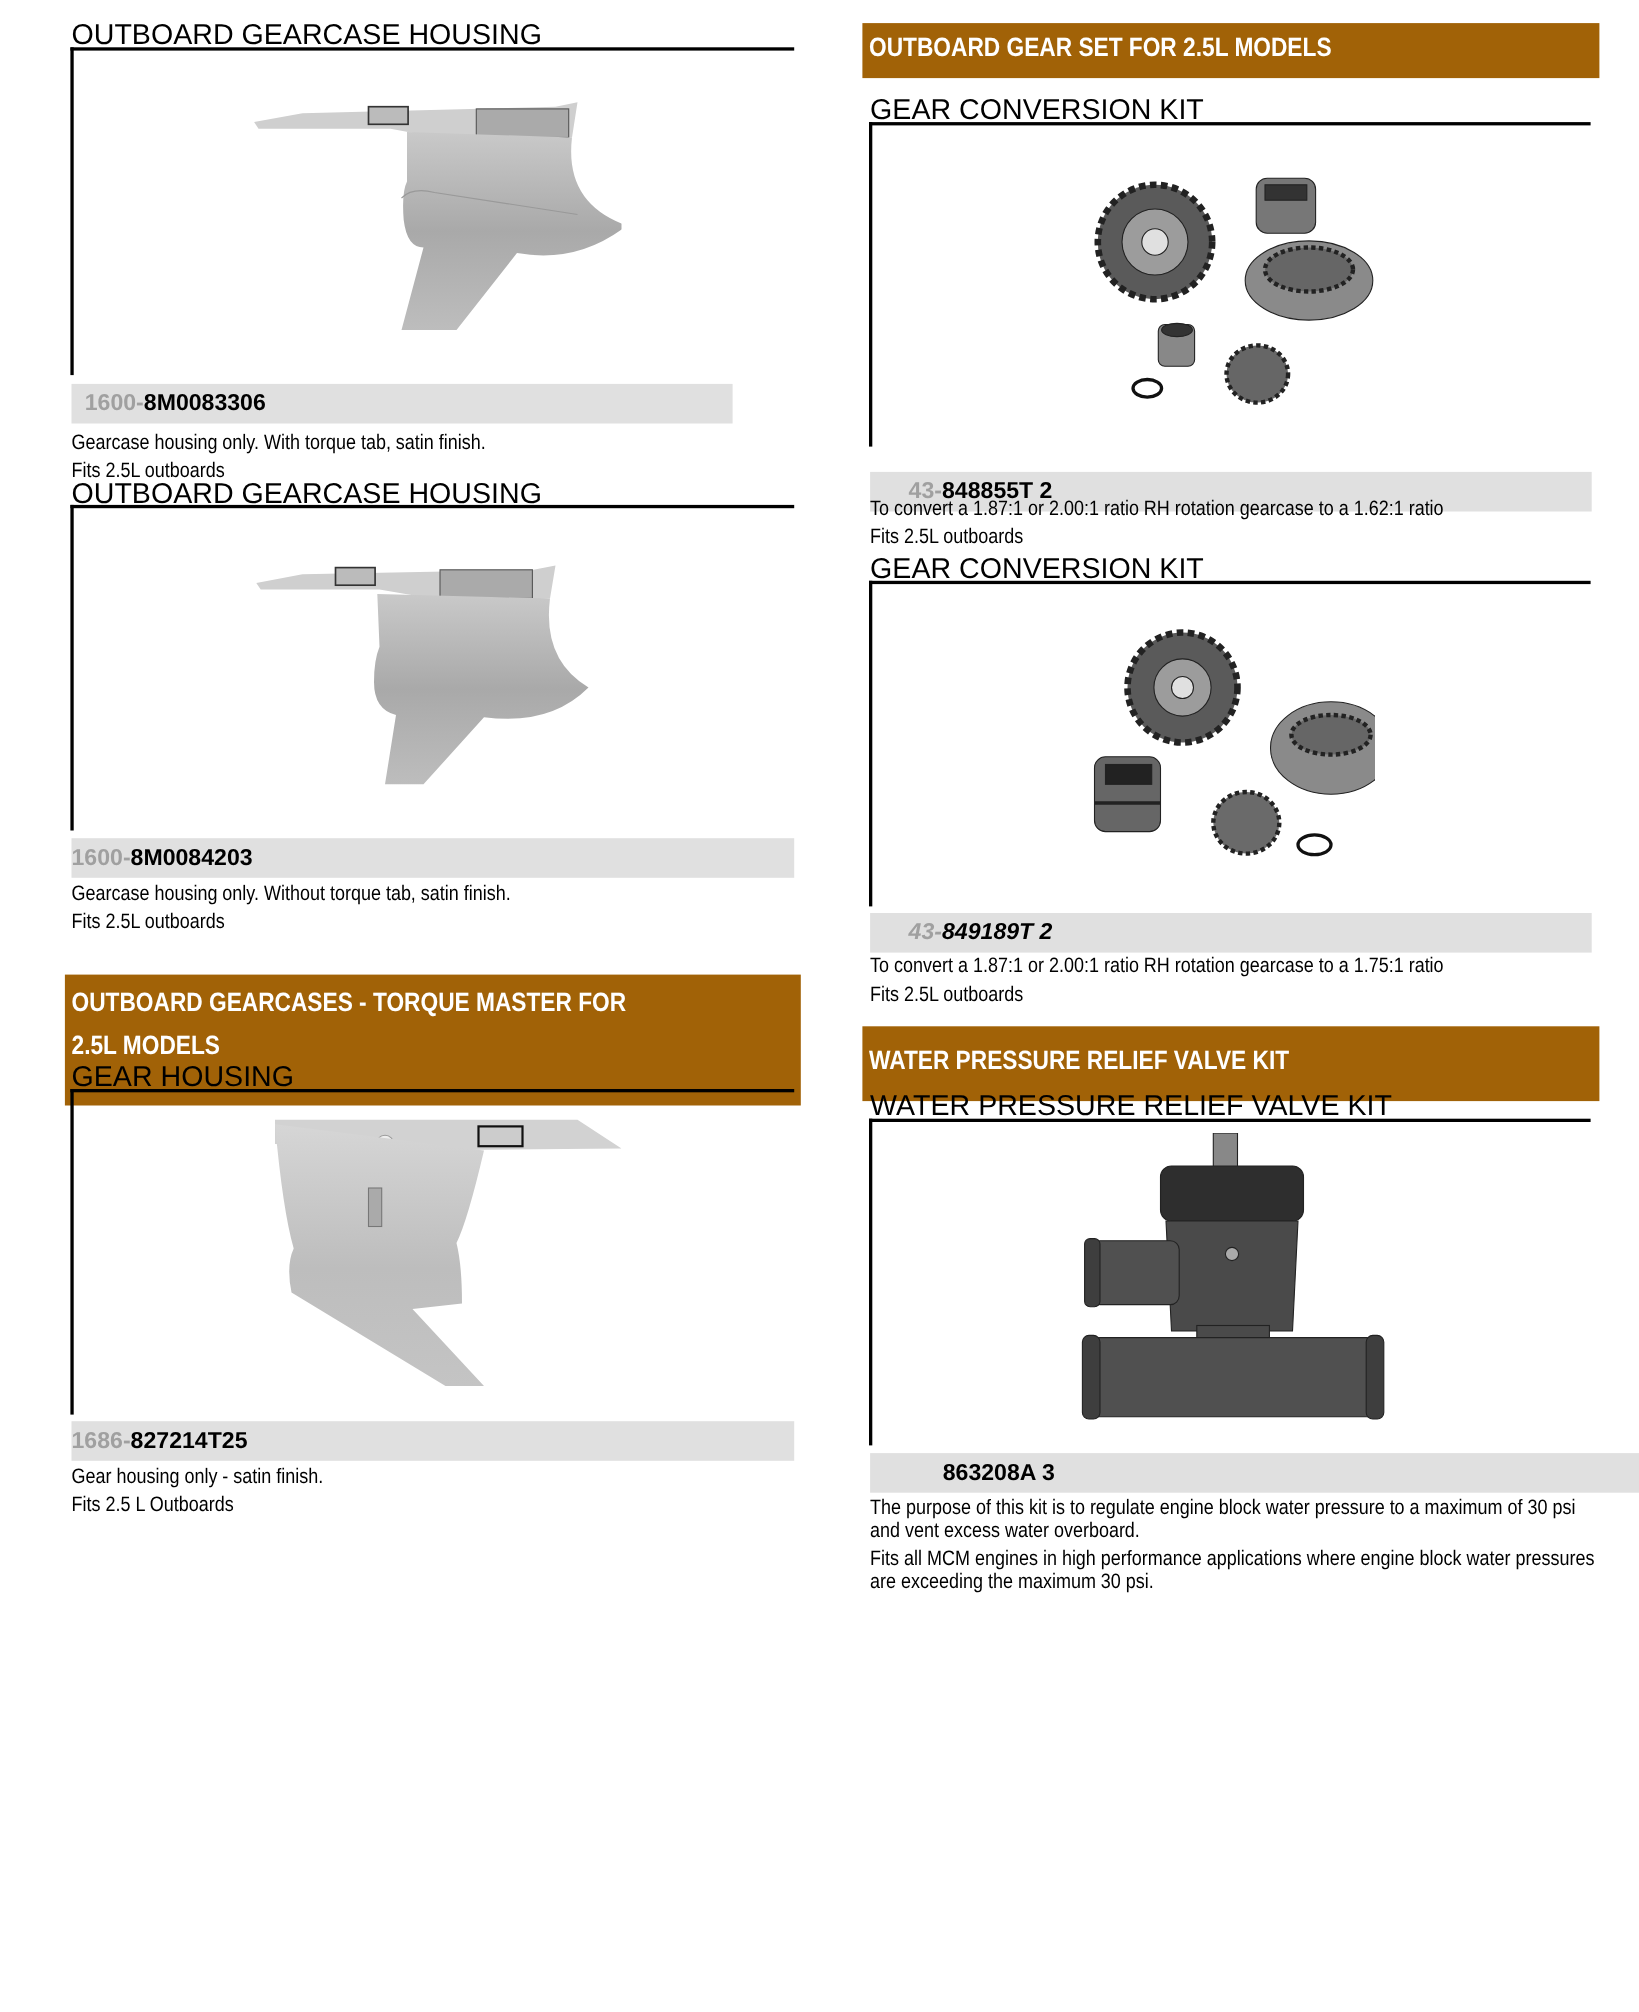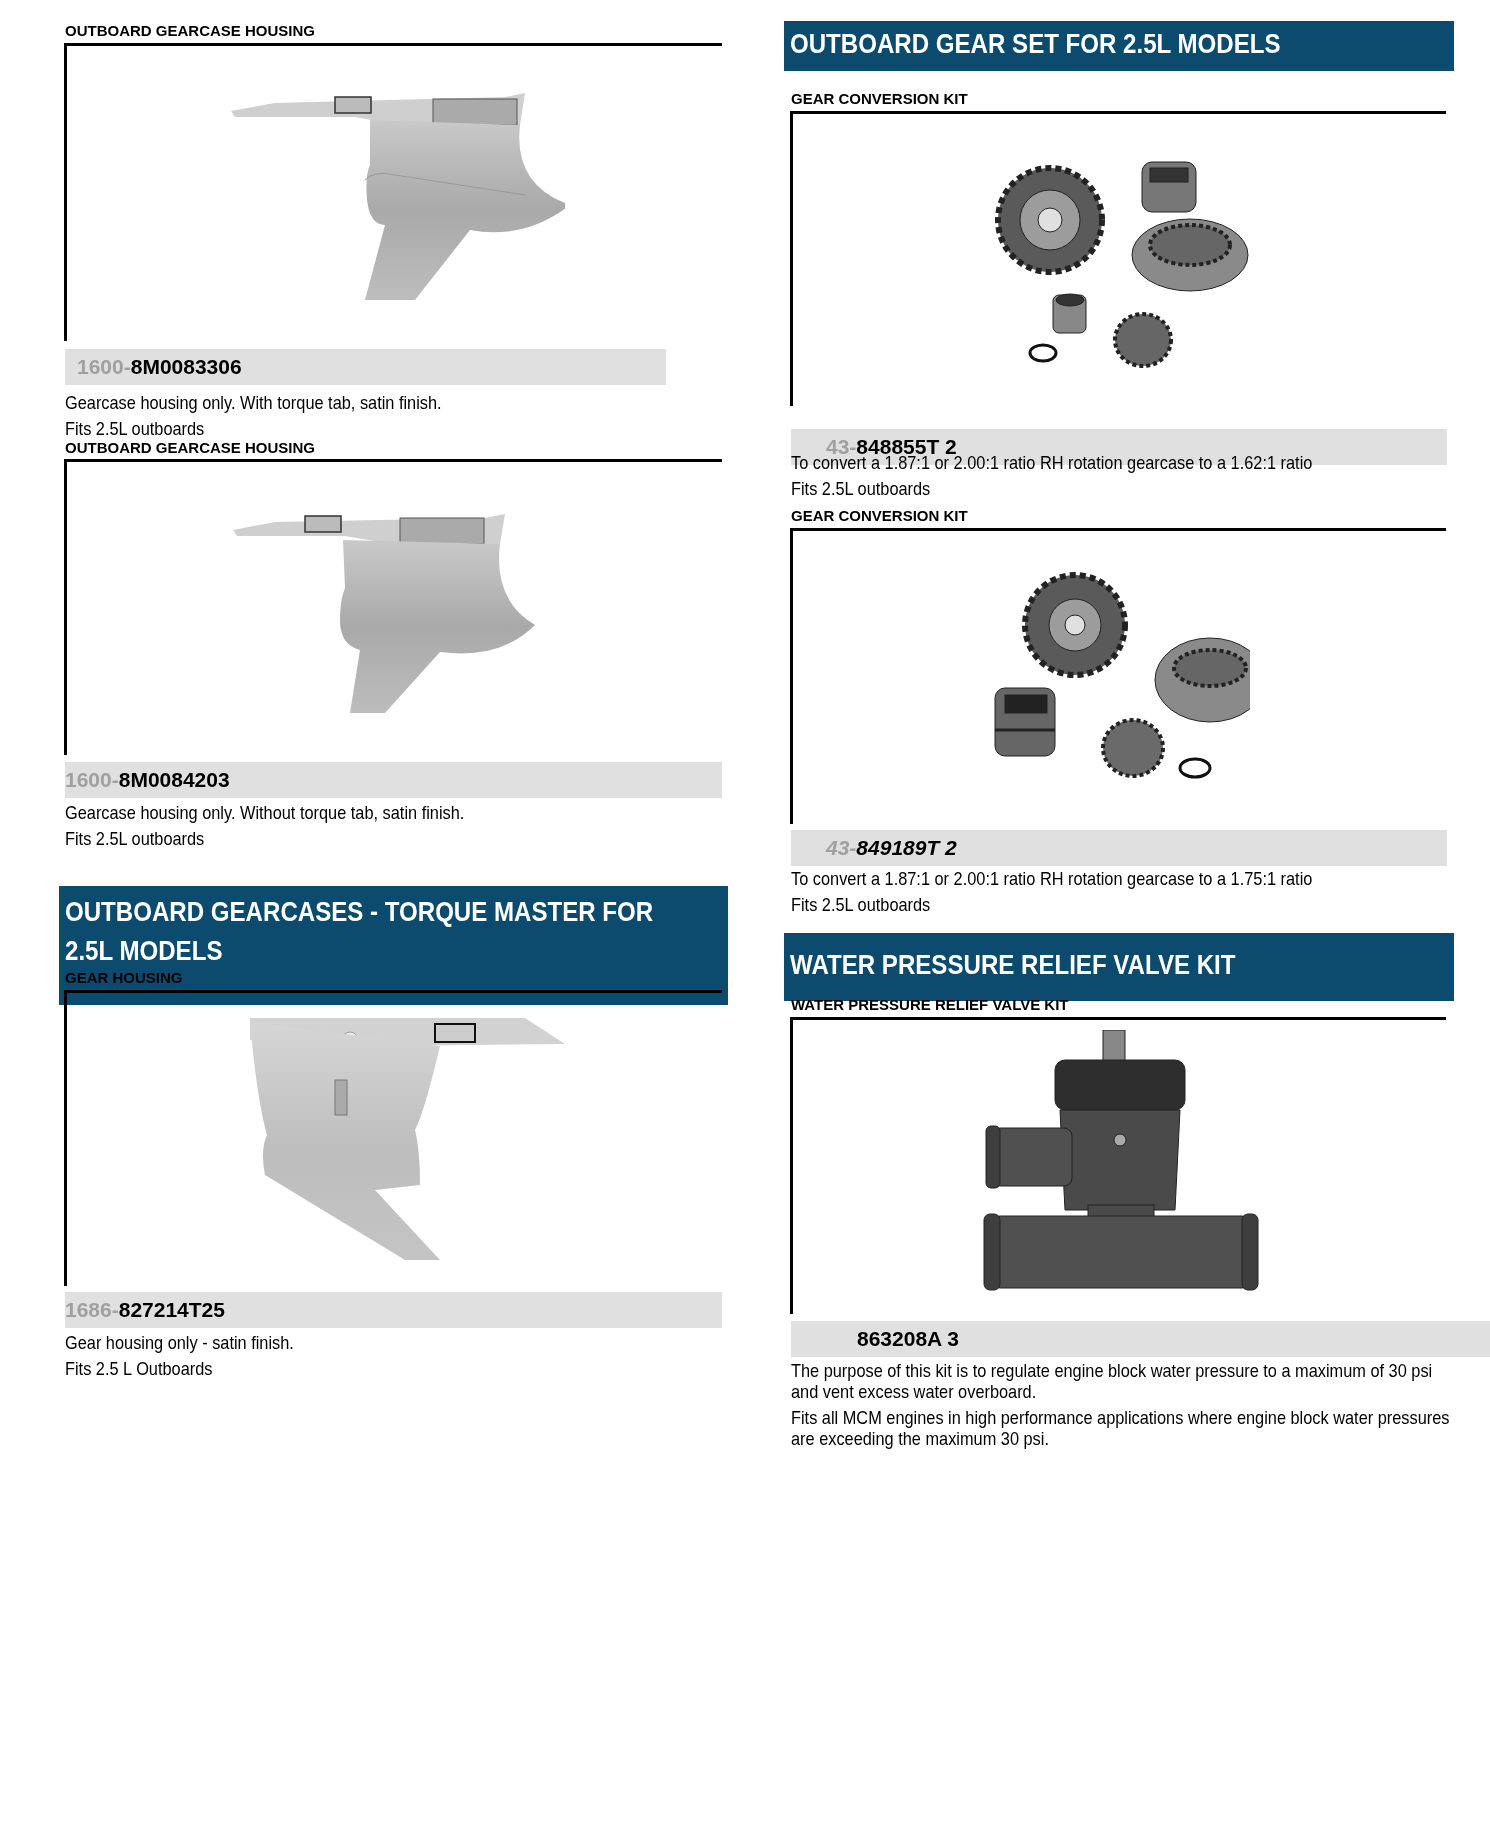--- a/index.html
+++ b/index.html
@@ -6,7 +6,7 @@
   body{width:1490px;height:1829px;position:relative;overflow:hidden;font-family:"Liberation Sans",sans-serif;color:#000;}
   .banner{position:absolute;background:#0c4a6e;color:#fff;font-family:"Liberation Sans",sans-serif;font-weight:bold;font-size:28px;line-height:39px;padding:3px 6px 0 6px;box-sizing:border-box;transform-origin:left top;}
   .banner span{display:inline-block;transform:scaleX(0.86);transform-origin:left center;white-space:nowrap;}
-  .subhead{position:absolute;font-weight:bold;font-size:15px;line-height:26px;white-space:nowrap;}
+  .subhead{position:absolute;font-weight:normal;font-size:26px;line-height:26px;white-space:nowrap;}
   .rule{position:absolute;height:3px;background:#000;}
   .vline{position:absolute;width:3px;background:#000;}
   .bar{position:absolute;background:#e0e0e0;height:36px;box-sizing:border-box;font-weight:bold;font-size:21px;line-height:36px;white-space:nowrap;}

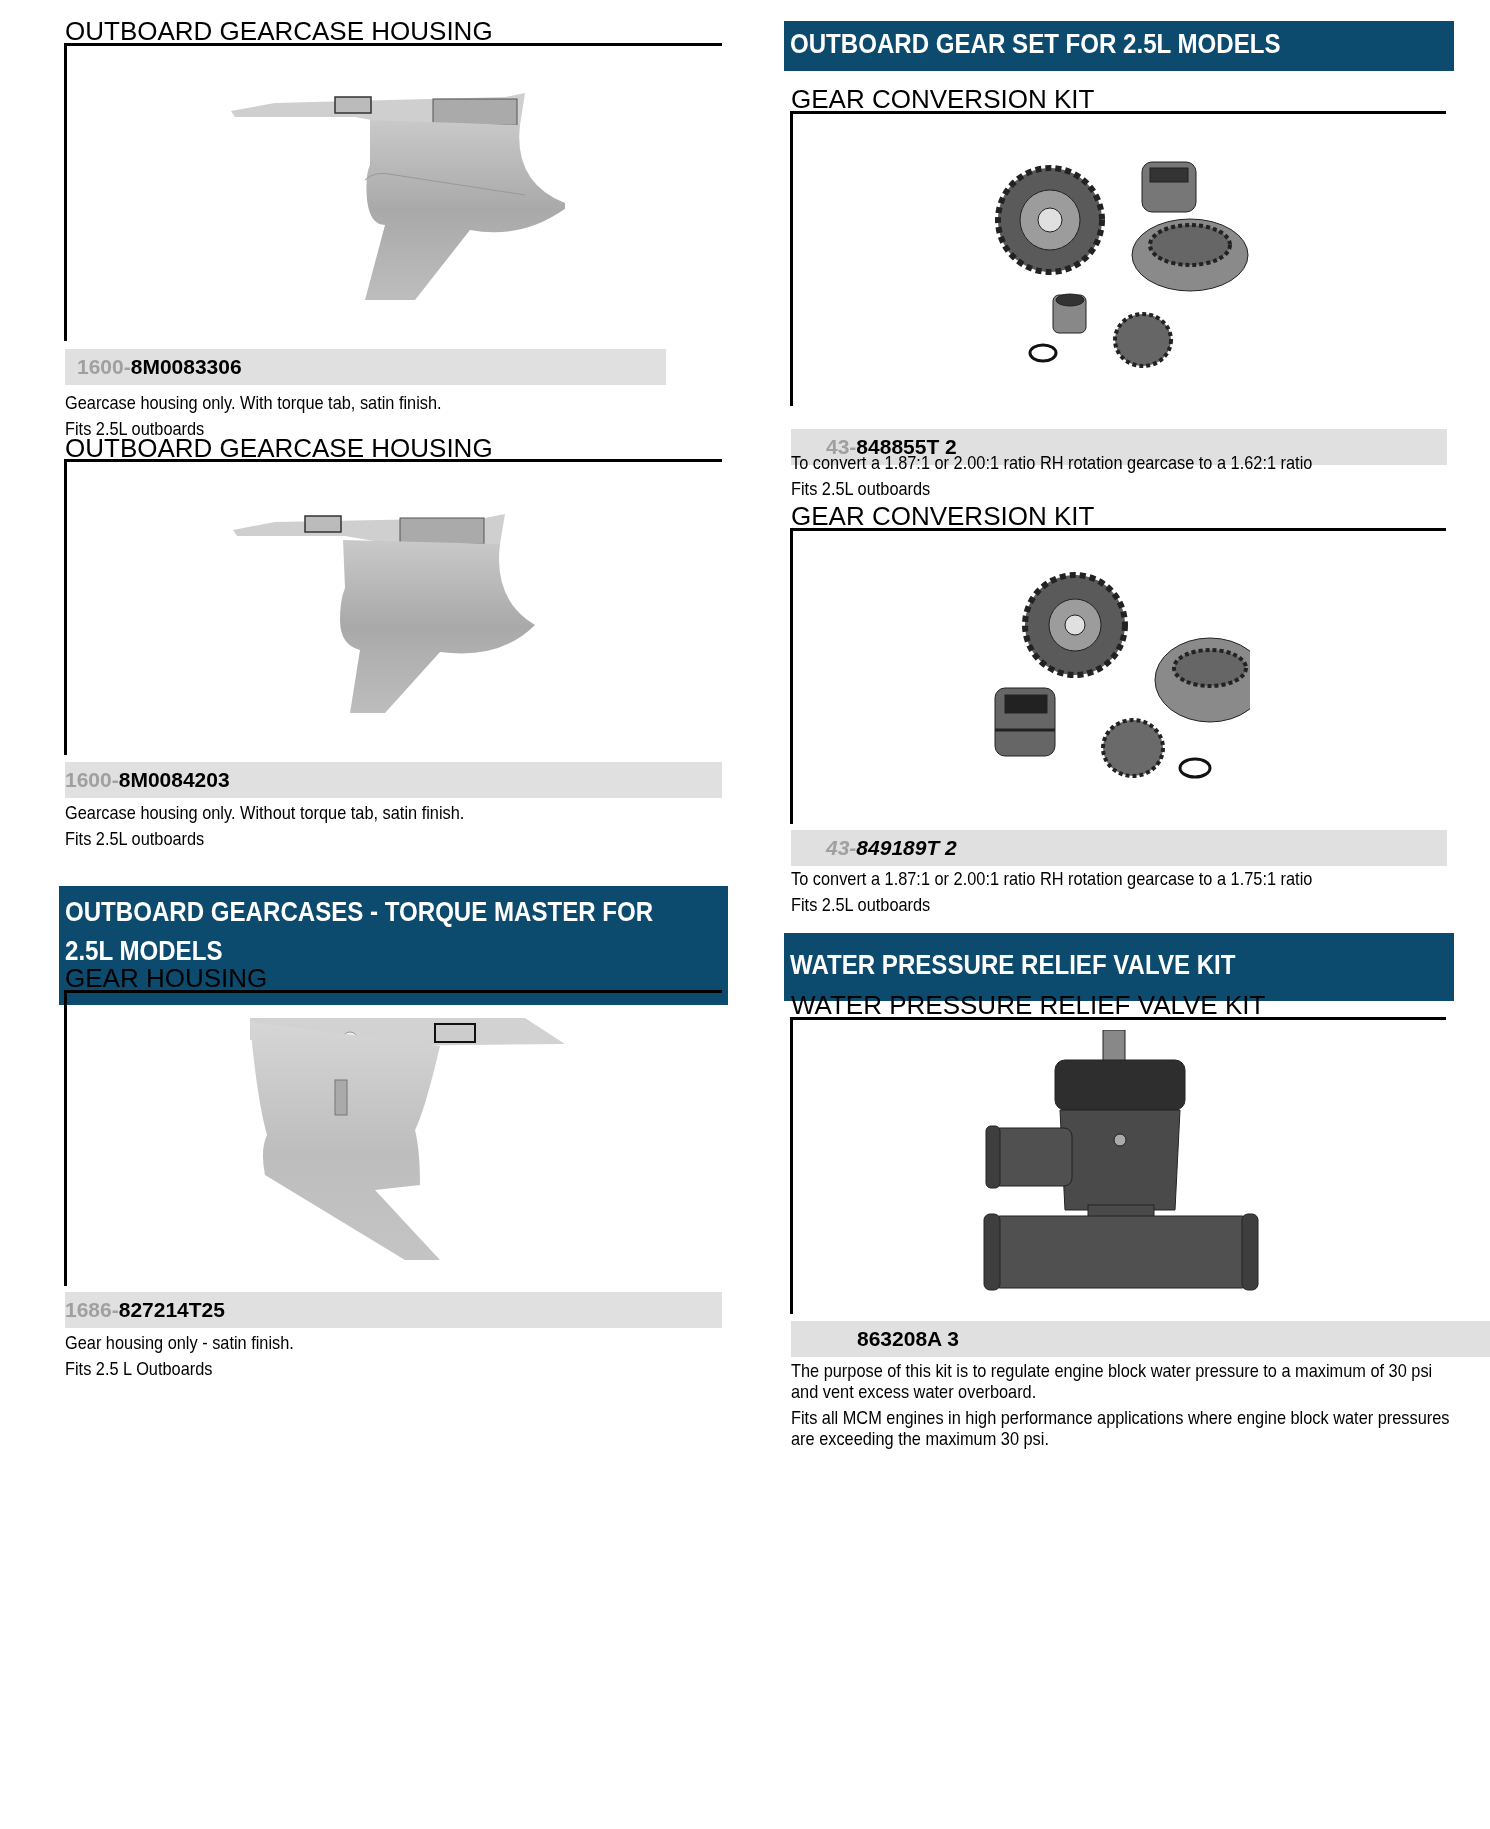--- a/index.html
+++ b/index.html
@@ -4,7 +4,7 @@
 <style>
   html,body{margin:0;padding:0;background:#fff;}
   body{width:1490px;height:1829px;position:relative;overflow:hidden;font-family:"Liberation Sans",sans-serif;color:#000;}
-  .banner{position:absolute;background:#0c4a6e;color:#fff;font-family:"Liberation Sans",sans-serif;font-weight:bold;font-size:28px;line-height:39px;padding:3px 6px 0 6px;box-sizing:border-box;transform-origin:left top;}
+  .banner{position:absolute;background:#a16207;color:#fff;font-family:"Liberation Sans",sans-serif;font-weight:bold;font-size:24px;line-height:39px;padding:3px 6px 0 6px;box-sizing:border-box;transform-origin:left top;}
   .banner span{display:inline-block;transform:scaleX(0.86);transform-origin:left center;white-space:nowrap;}
   .subhead{position:absolute;font-weight:normal;font-size:26px;line-height:26px;white-space:nowrap;}
   .rule{position:absolute;height:3px;background:#000;}

